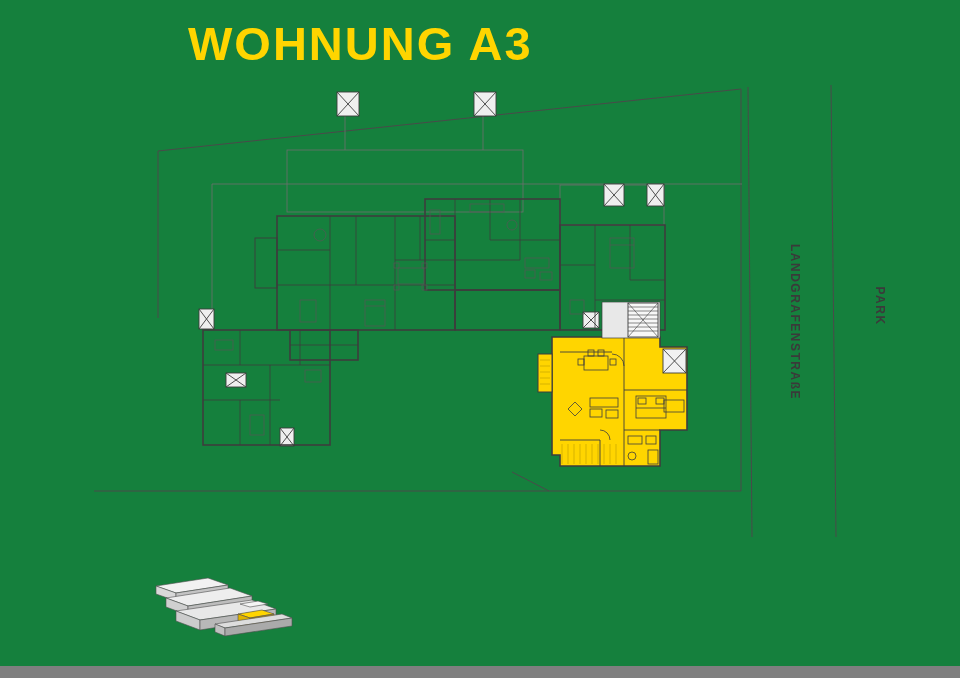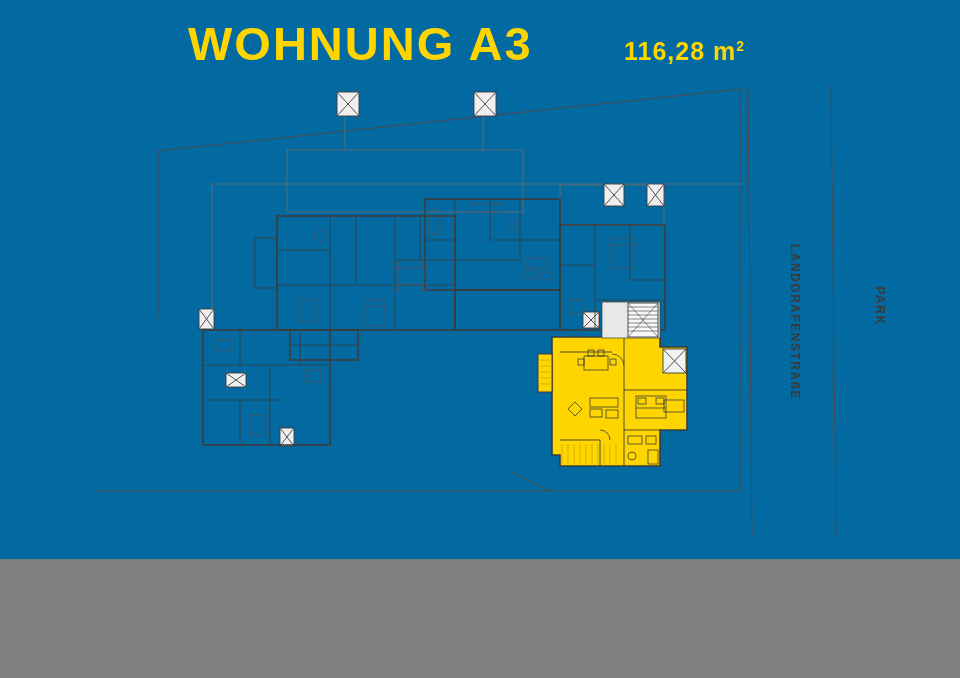--- a/index.html
+++ b/index.html
@@ -4,8 +4,8 @@
 <style>
   html,body{margin:0;padding:0;background:#7f7f7f;}
   .page{
-    position:relative;width:960px;height:559px;overflow:hidden;
-    background:#0369a1;
+    position:relative;width:960px;height:666px;overflow:hidden;
+    background:#15803d;
     font-family:"Liberation Sans",sans-serif;
   }
   .title{

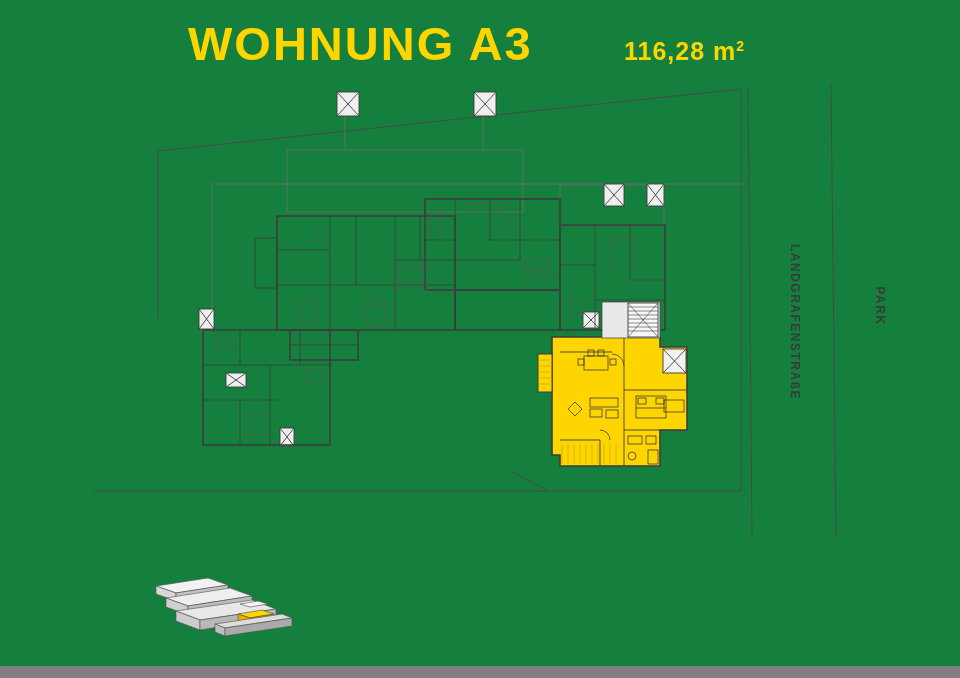--- a/index.html
+++ b/index.html
@@ -33,7 +33,6 @@
 
   <h1 class="title">WOHNUNG A3</h1>
 
-  <div class="area"><span>116,28 m</span><sup>2</sup></div>
 
   <svg class="plan" width="960" height="678" viewBox="0 0 960 678">
 

